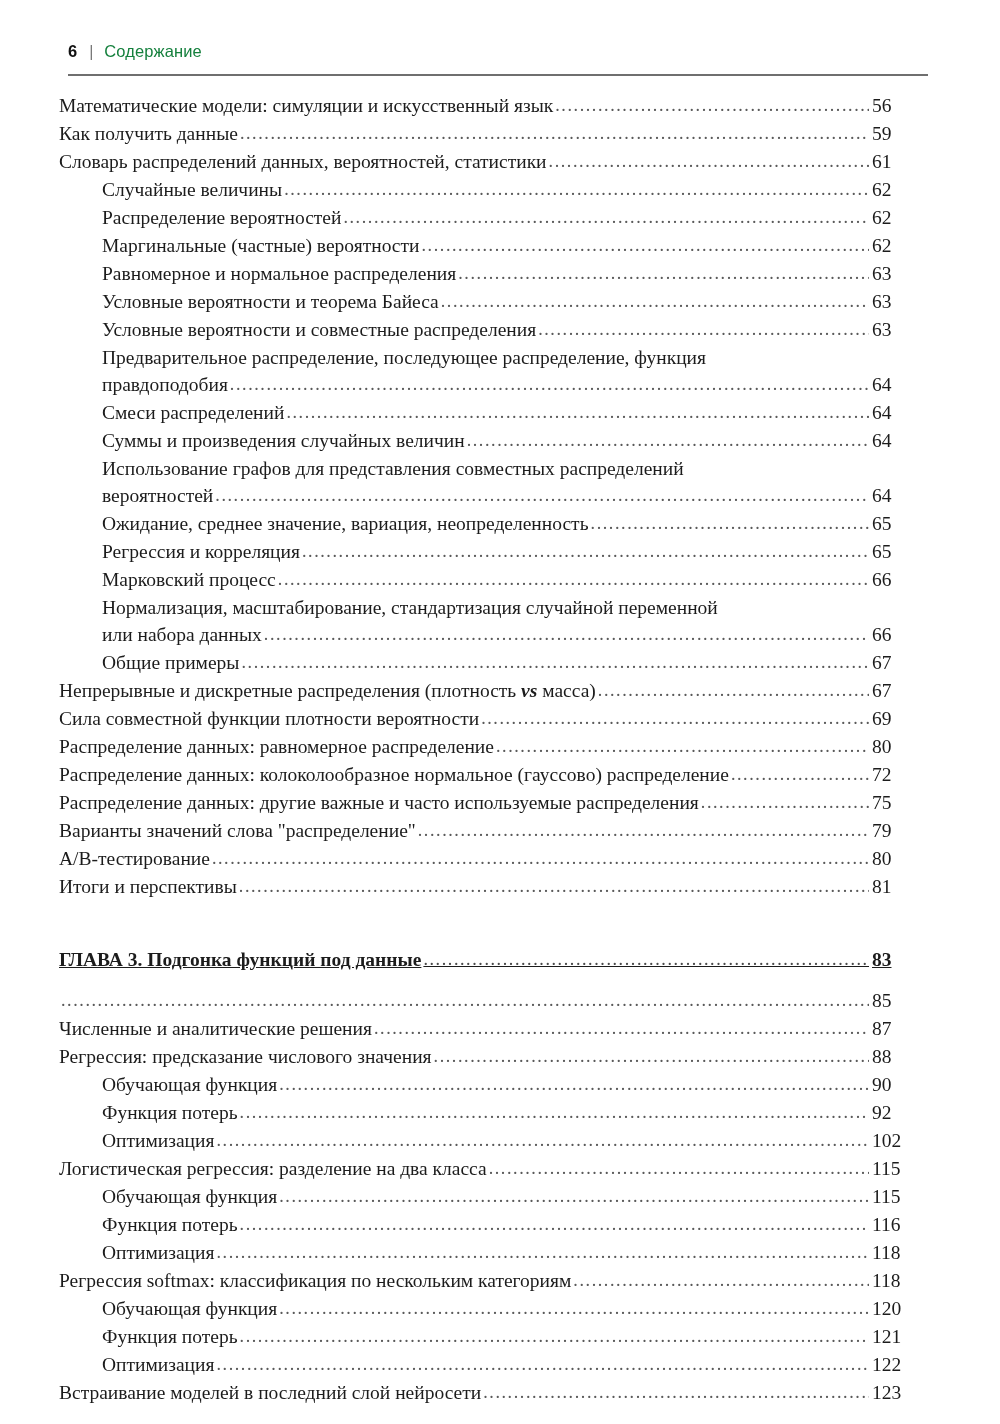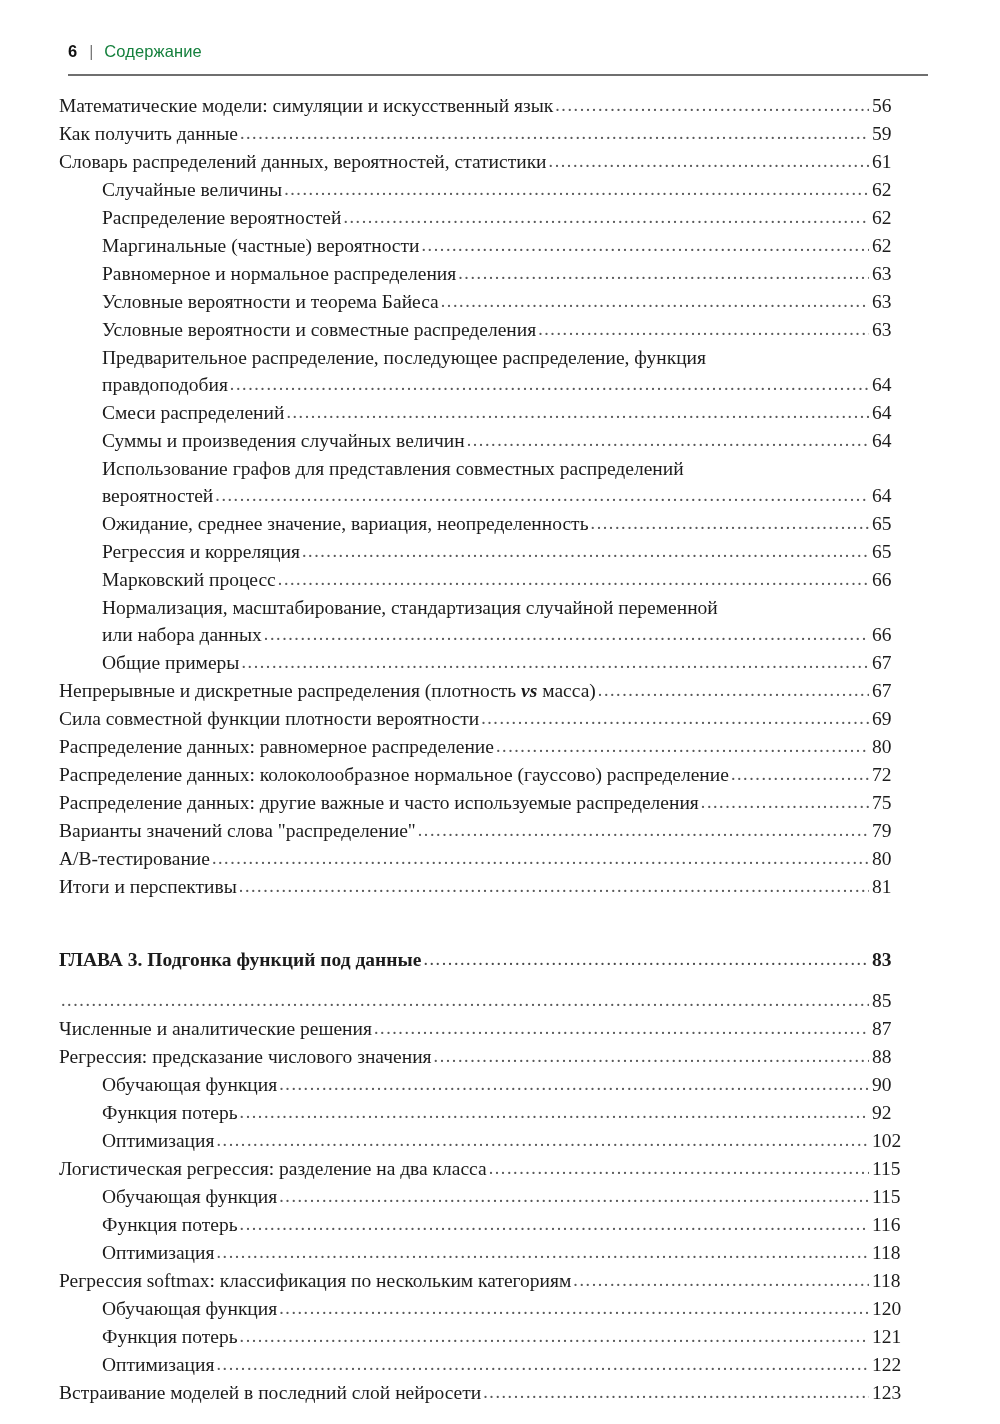--- a/index.html
+++ b/index.html
@@ -123,6 +123,7 @@
     font-weight: bold;
     font-size: 19.5px;
     margin-left: 7px;
+    text-decoration: underline;
   }
   .chapter .pg { font-weight: bold; }
   .chapter .leaders { font-weight: normal; color: #4a4a4a; }

